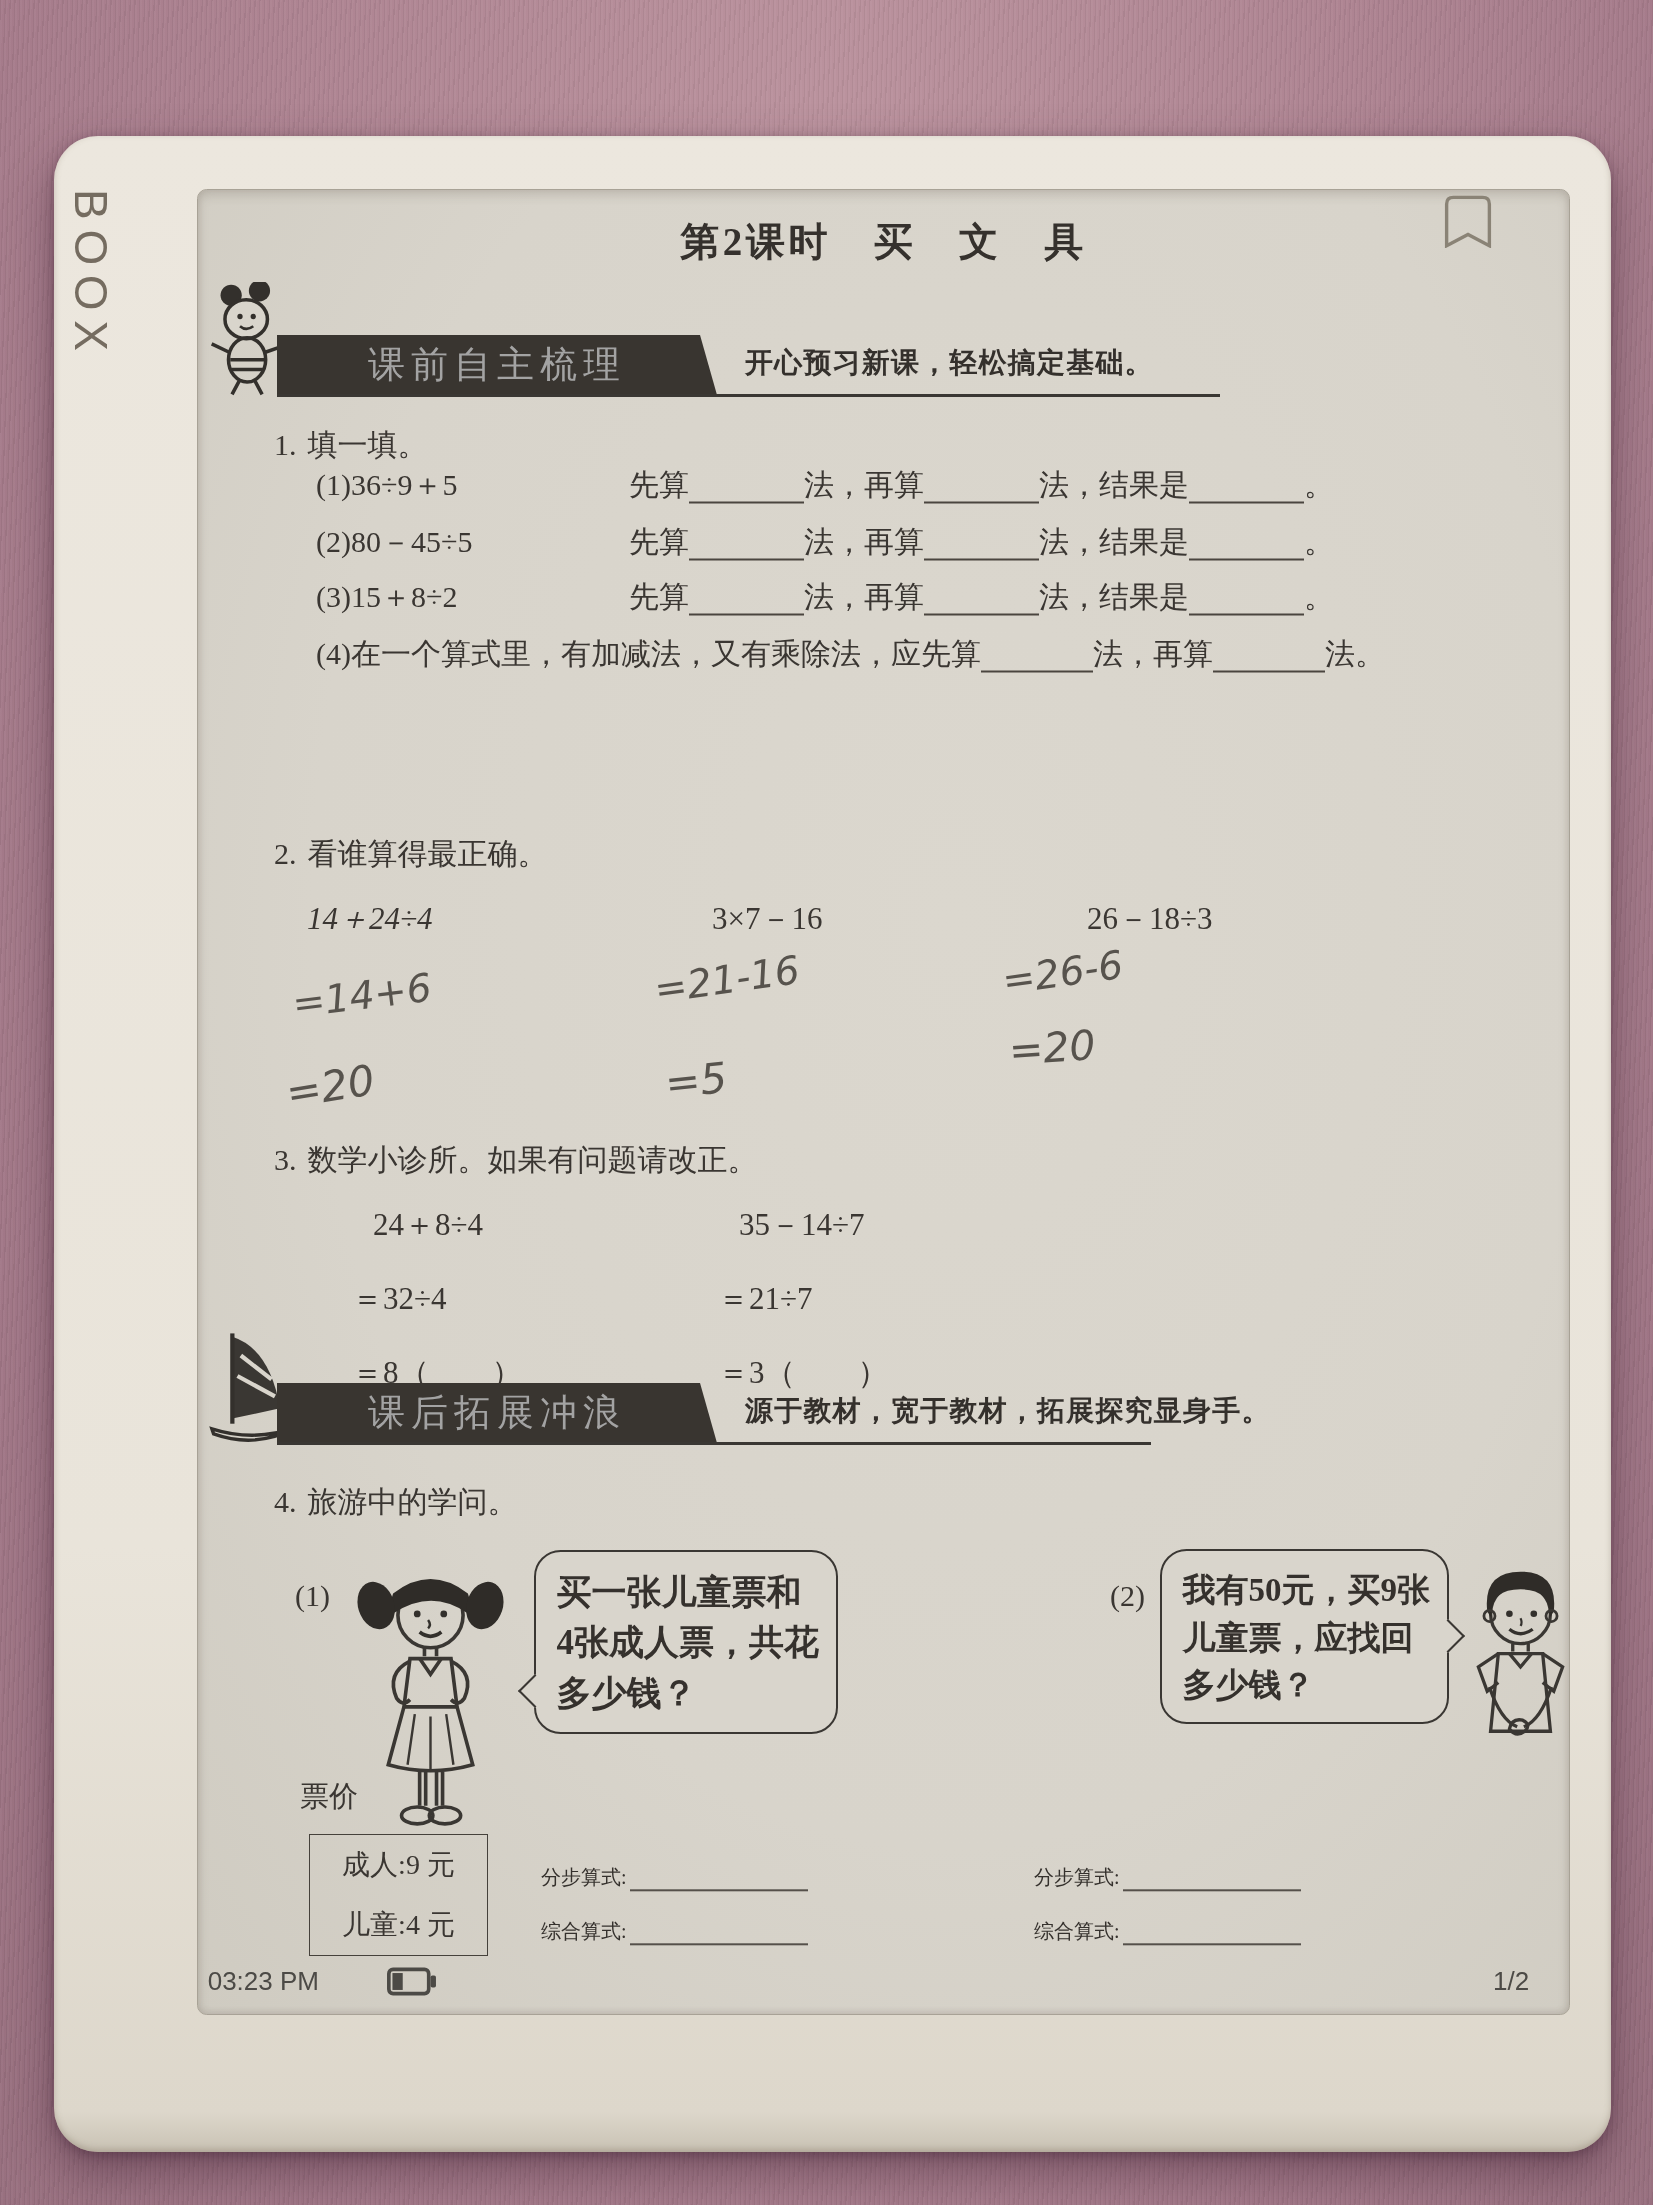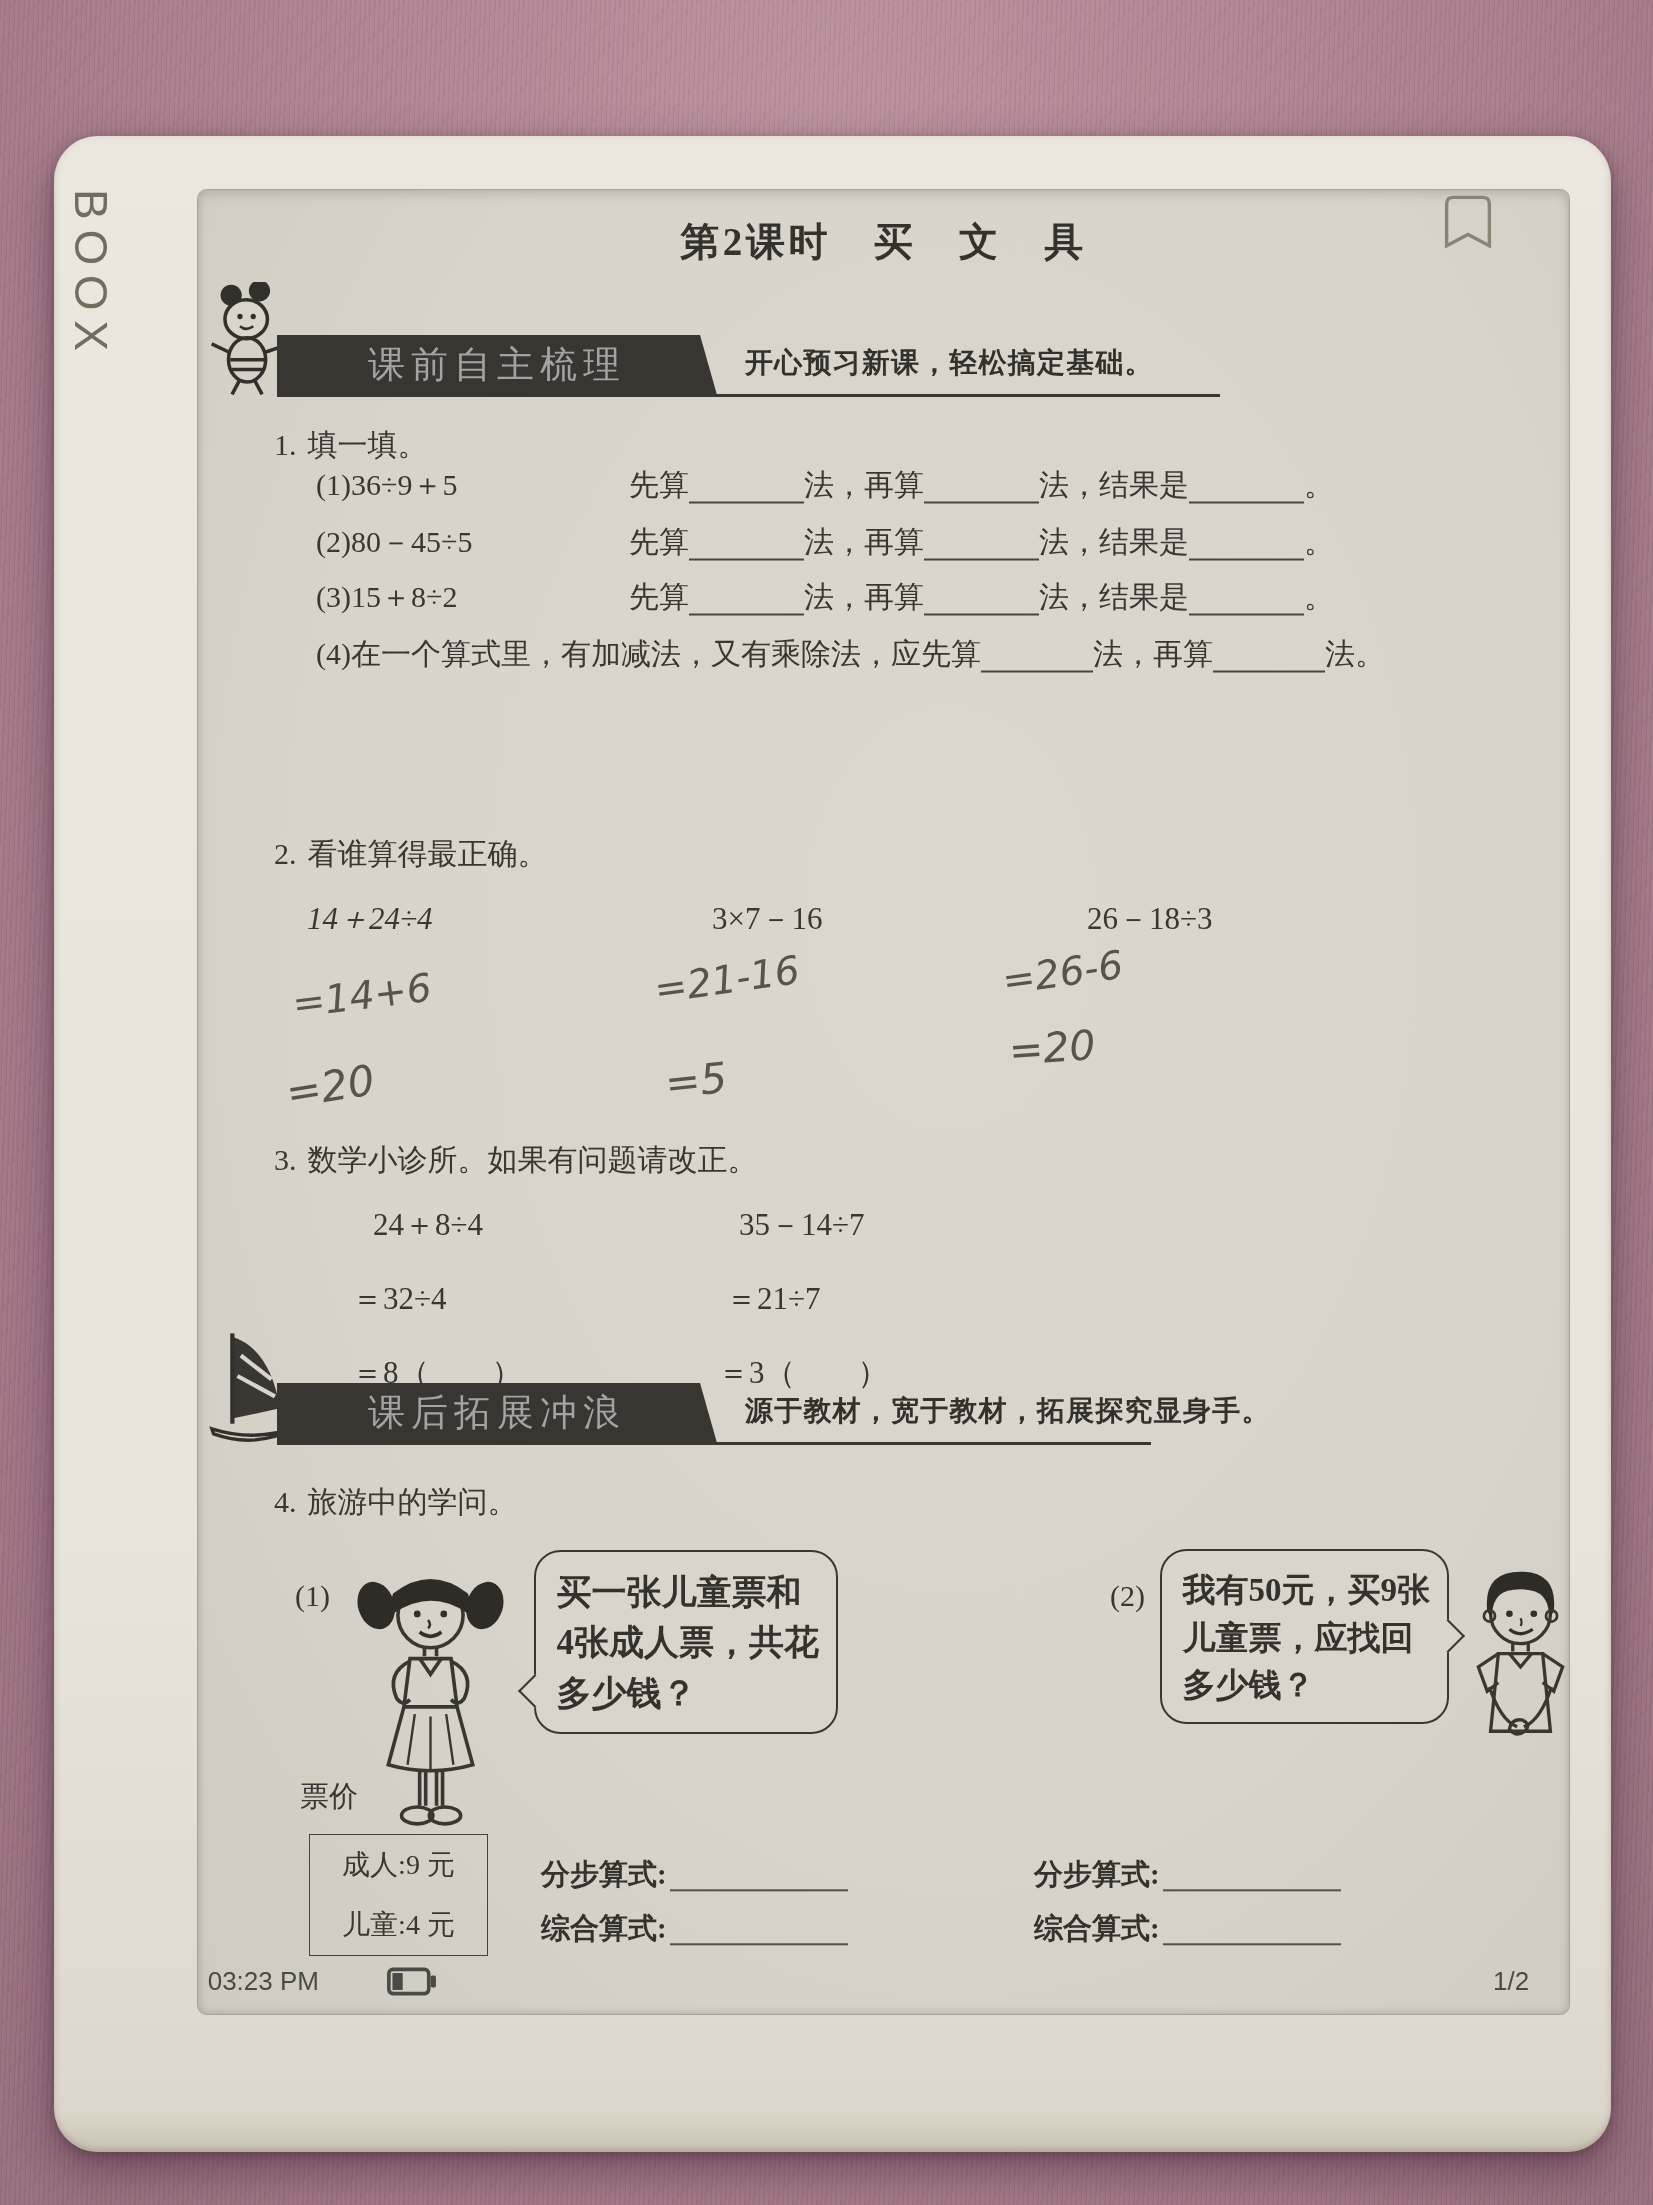--- a/index.html
+++ b/index.html
@@ -140,7 +140,7 @@
       <div class="mexpr" style="left:154px;top:1088px;">＝32÷4</div>
       <div class="mexpr" style="left:154px;top:1162px;">＝8（　　）</div>
       <div class="mexpr" style="left:541px;top:1014px;">35－14÷7</div>
-      <div class="mexpr" style="left:520px;top:1088px;margin-left:8px;">＝21÷7</div>
+      <div class="mexpr" style="left:520px;top:1088px;">＝21÷7</div>
       <div class="mexpr" style="left:520px;top:1162px;">＝3（　　）</div>
 
       <div class="sec" style="top:1193px;">

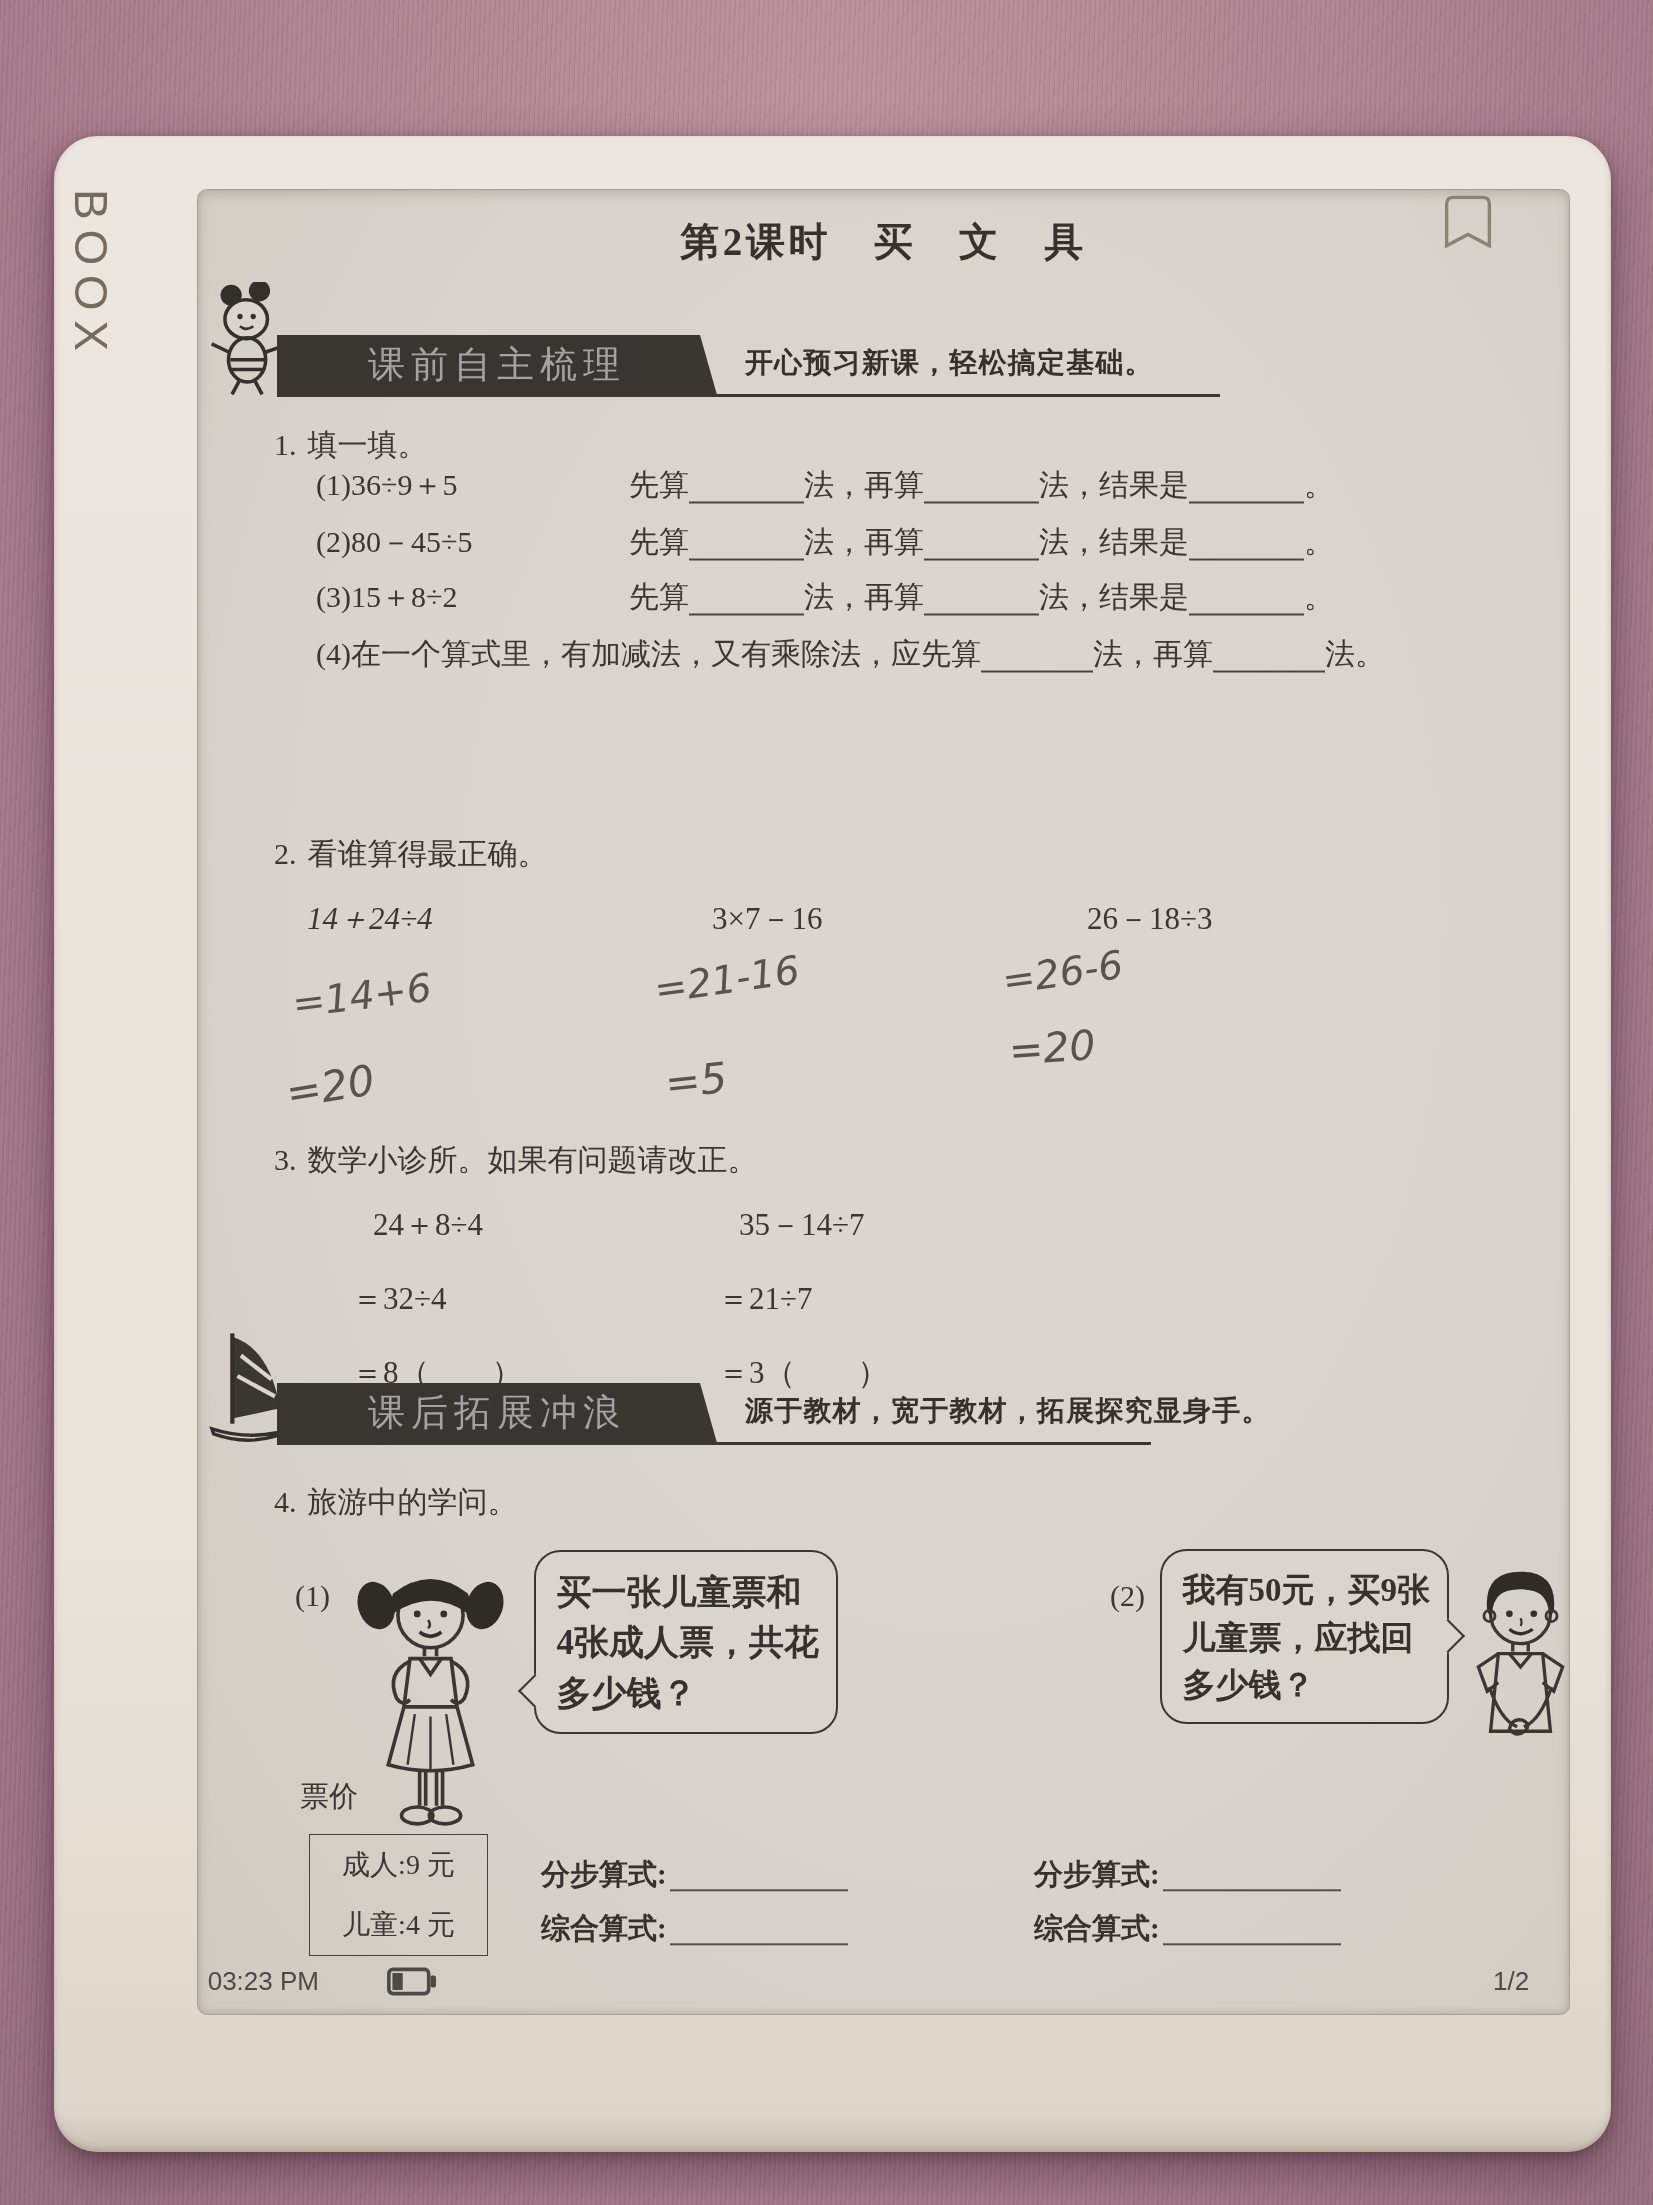--- a/index.html
+++ b/index.html
@@ -57,7 +57,7 @@
   .price-box{position:absolute;left:111px;top:1644px;width:177px;height:120px;
     border:1.8px solid #45413b;}
   .price-row{height:60px;line-height:60px;text-align:center;font-size:28px;color:#3a3632;}
-  .ansrow{position:absolute;font-size:29px;font-weight:bold;color:#35312d;white-space:nowrap;}
+  .ansrow{position:absolute;font-size:20px;font-weight:normal;color:#35312d;white-space:nowrap;}
   .ansblank{display:inline-block;width:178px;border-bottom:2.4px solid #55504a;height:28px;transform:translateY(7.3px);margin-left:3.6px;}
   .statusbar{position:absolute;left:0;top:1776px;width:100%;height:36px;
     font-family:"Liberation Sans", sans-serif;font-size:26px;color:#4c4a46;}

